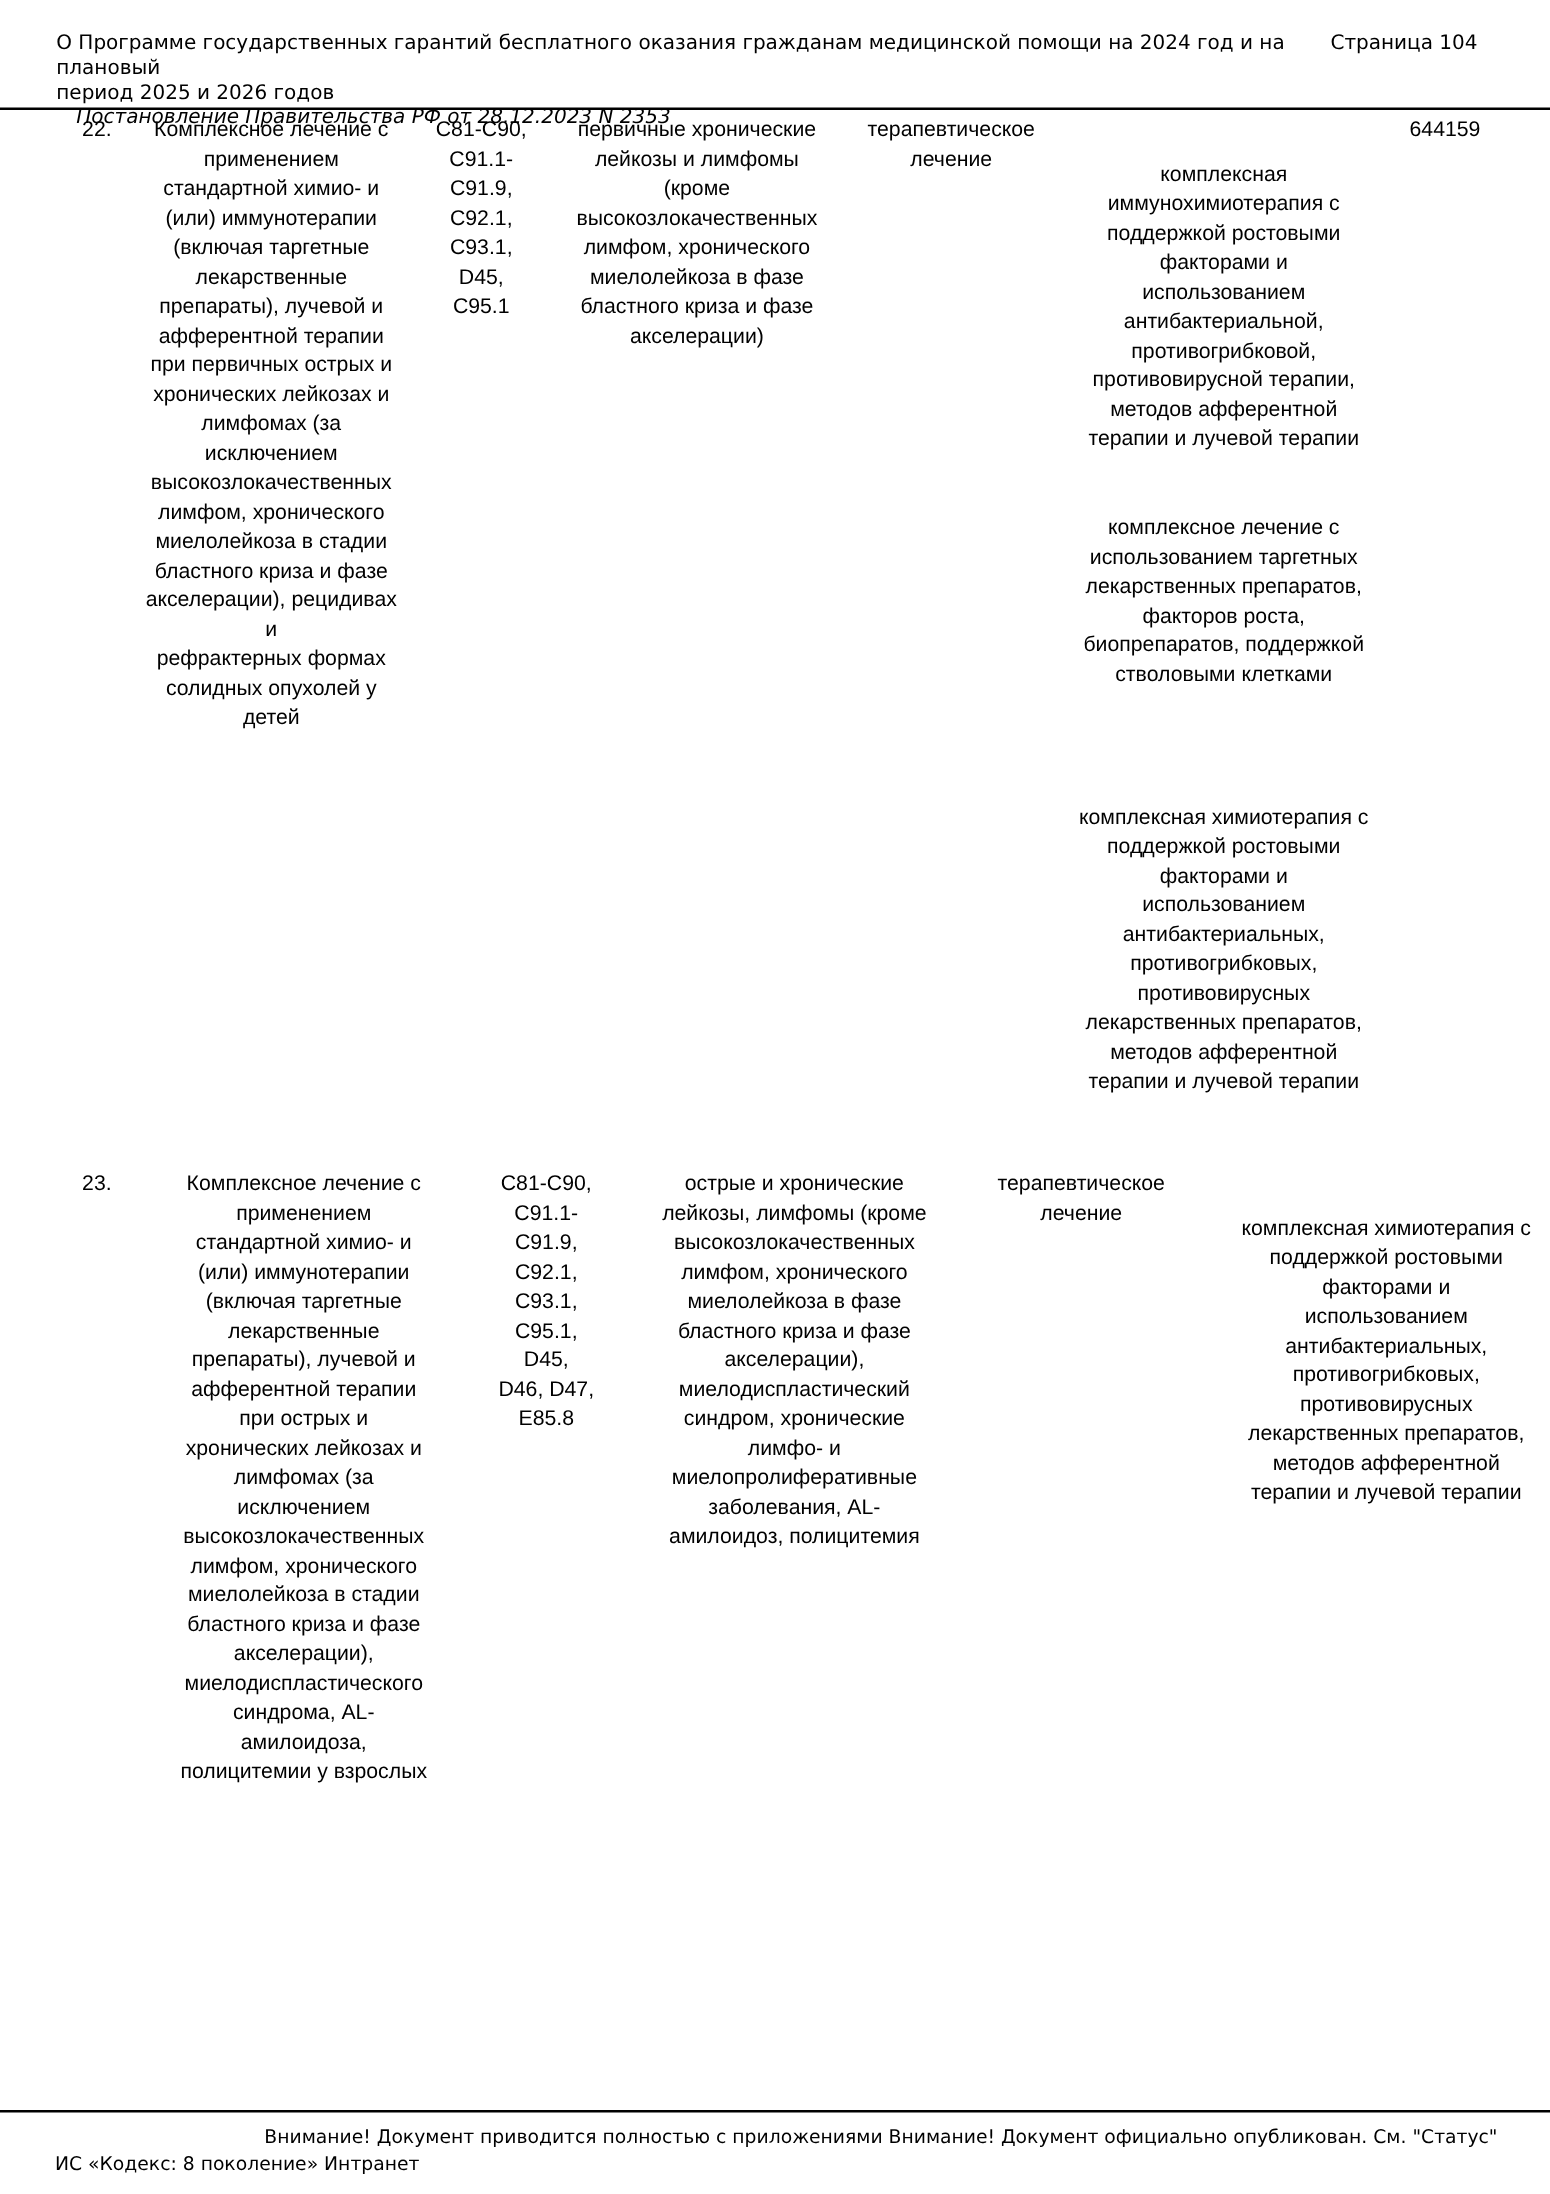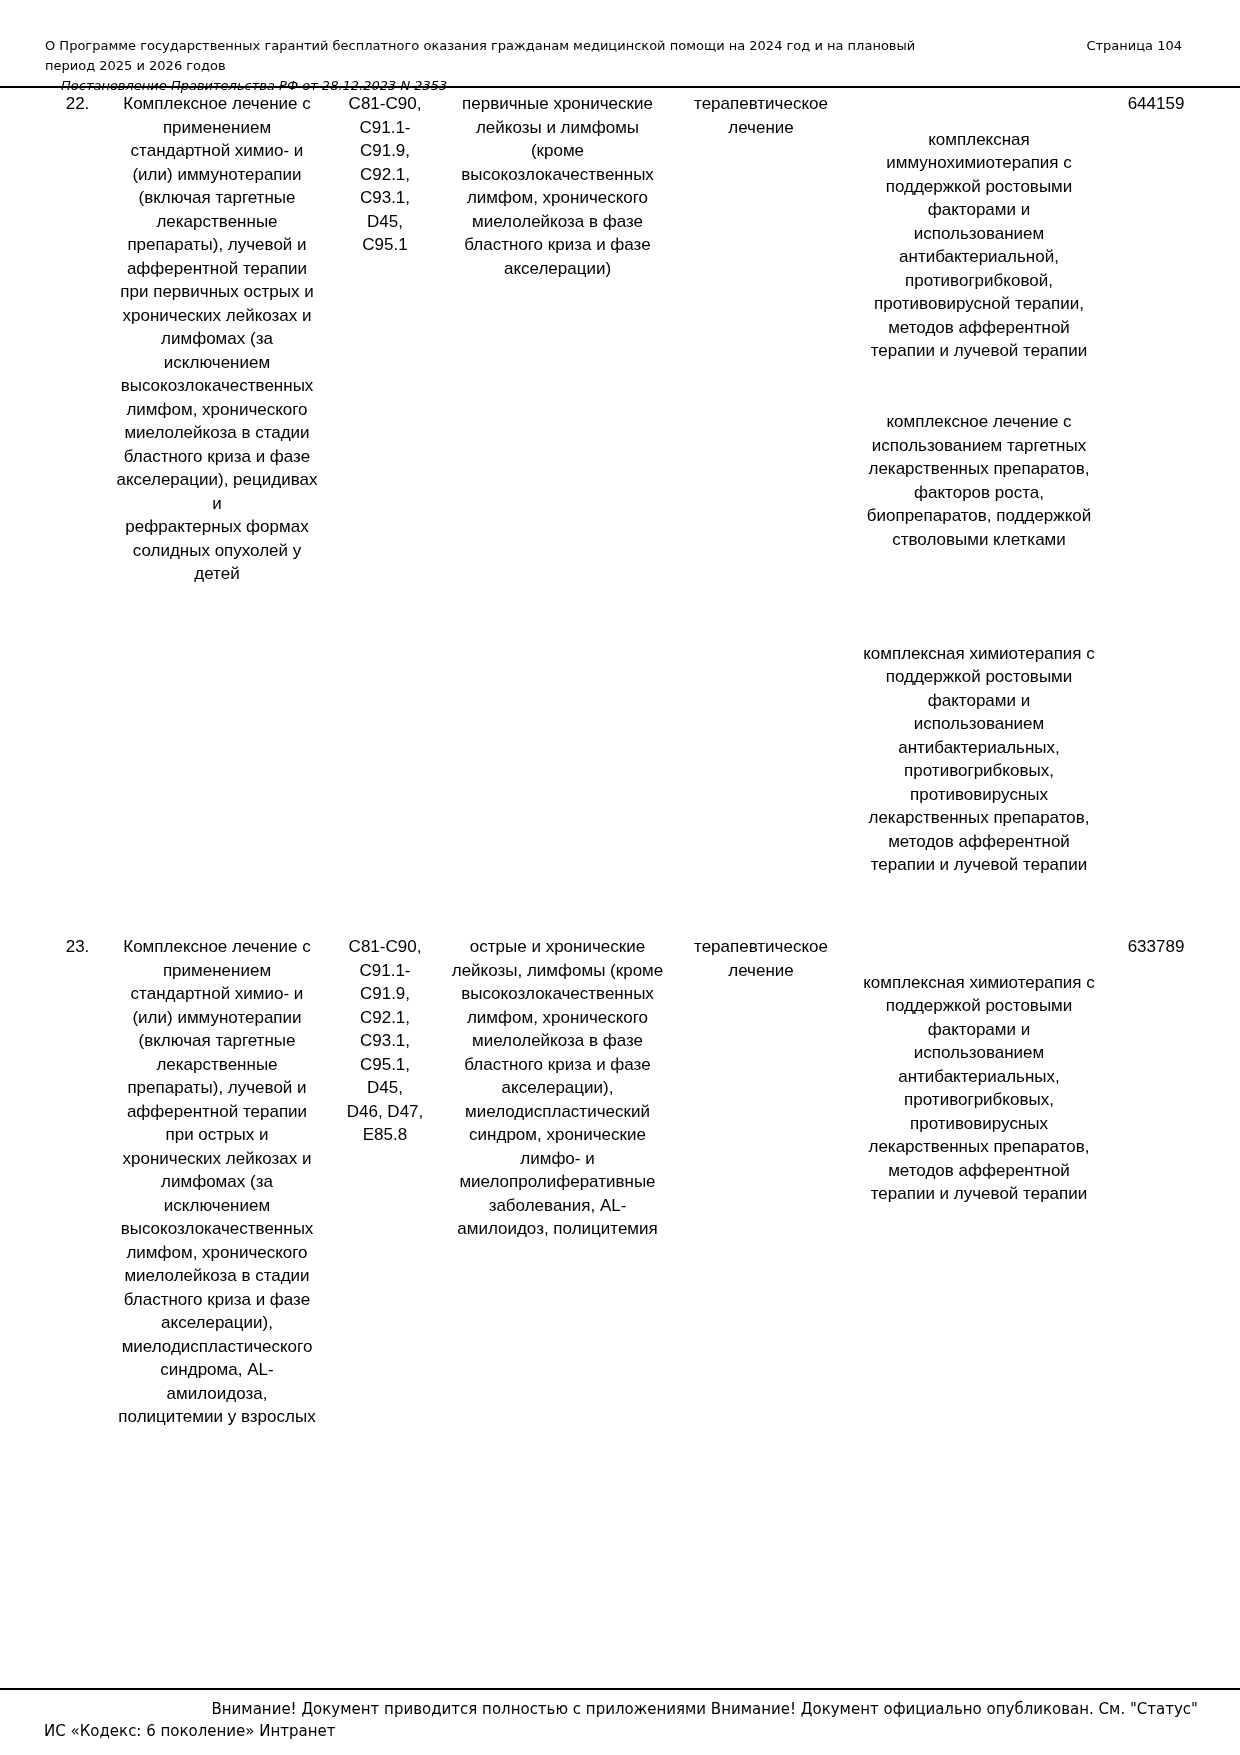--- a/index.html
+++ b/index.html
@@ -18,10 +18,10 @@
   .hdr {
     position: absolute;
     left: 45px;
-    top: 36px;
+    top: 24px;
     right: 58px;
     font-family: "DejaVu Sans", "Liberation Sans", sans-serif;
-    font-size: 13px;
+    font-size: 16px;
     line-height: 19.8px;
   }
   .hdr-title {

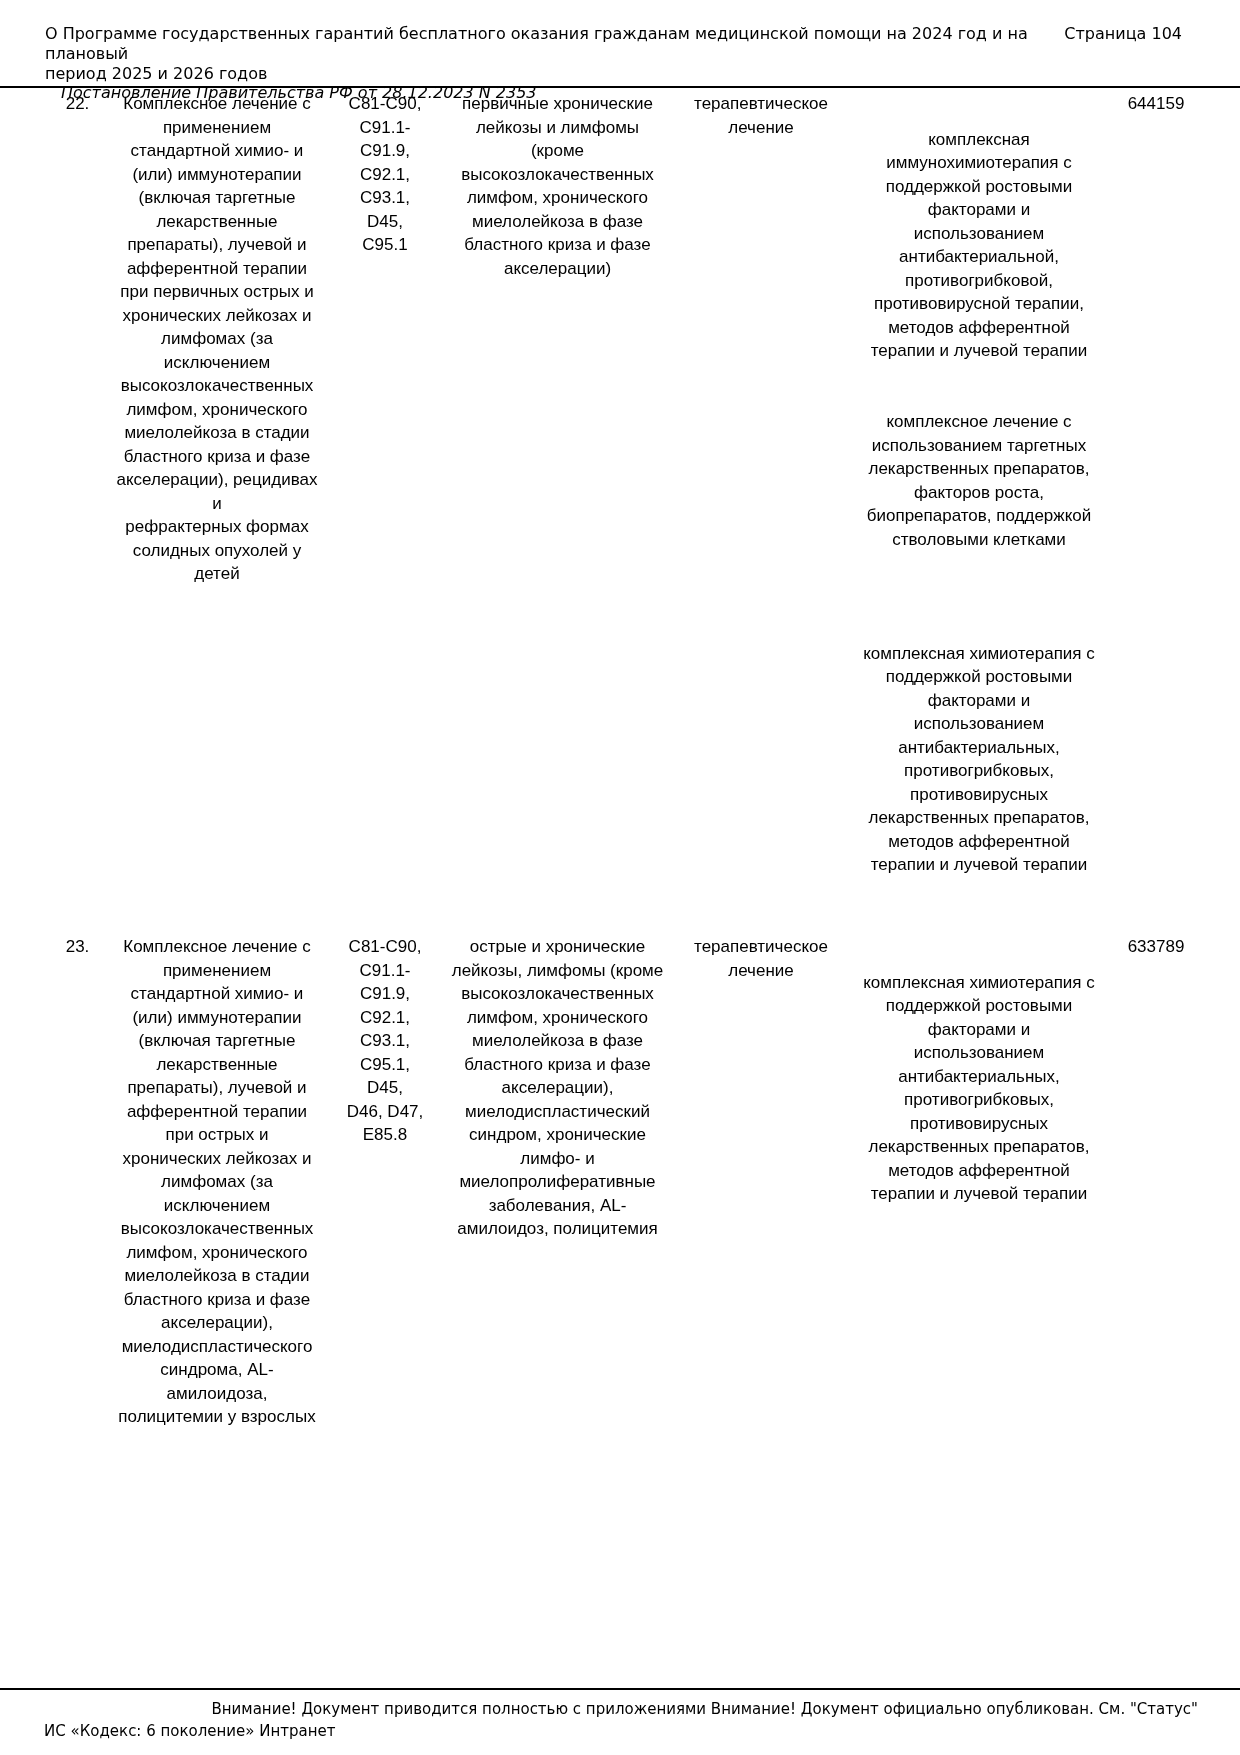--- a/index.html
+++ b/index.html
@@ -65,7 +65,7 @@
     padding-left: 58px;
     align-items: start;
   }
-  .trow + .trow { margin-top: 23px; }
+  .trow + .trow { margin-top: 23px; gap: 26px; }
   .cell {
     white-space: pre-line;
     padding-right: 6px;

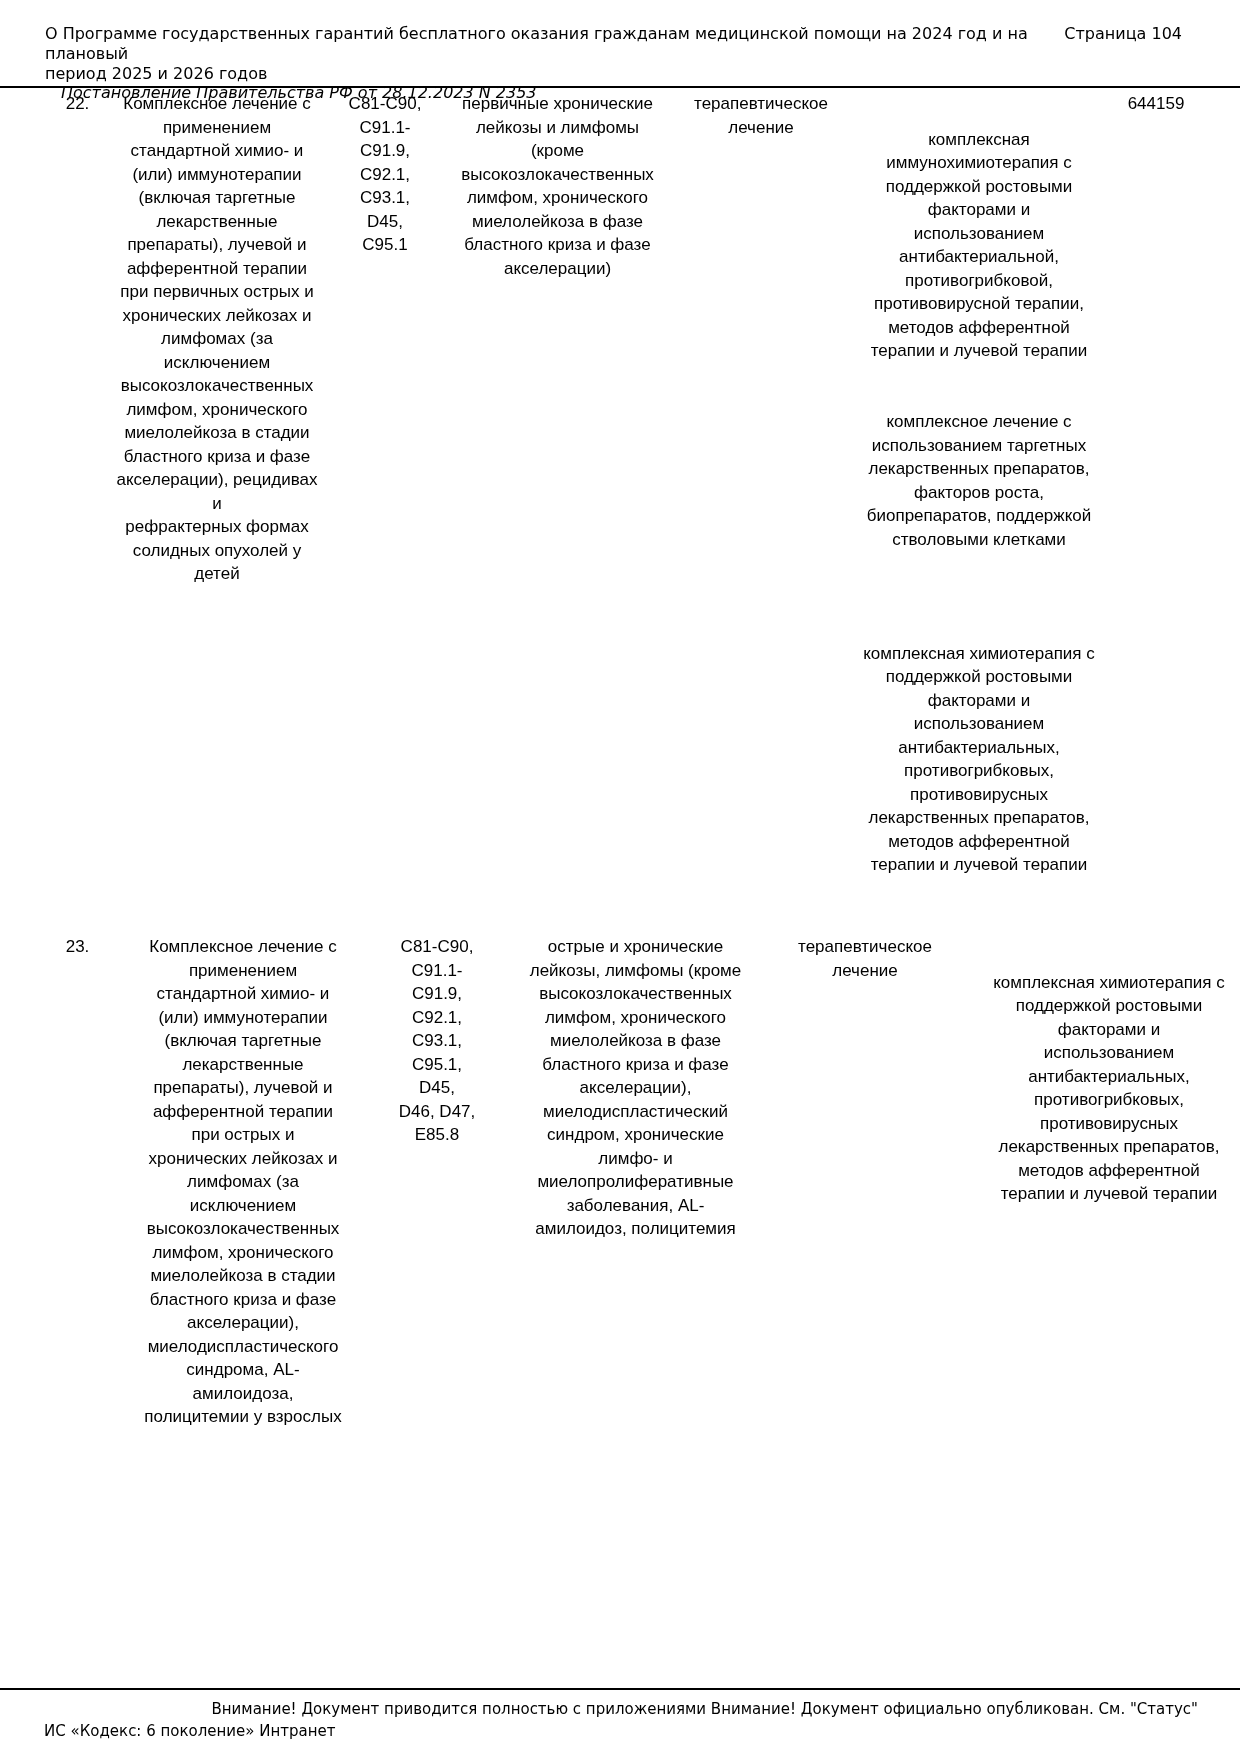--- a/index.html
+++ b/index.html
@@ -252,7 +252,7 @@
 
   <footer>
     <div class="ftr-notice">Внимание! Документ приводится полностью с приложениями Внимание! Документ официально опубликован. См.  "Статус"</div>
-    <div class="ftr-source">ИС «Кодекс: 6 поколение» Интранет</div>
+    <div class="ftr-source">ИС «Кодекс: 8 поколение» Интранет</div>
   </footer>
 
 </div>

